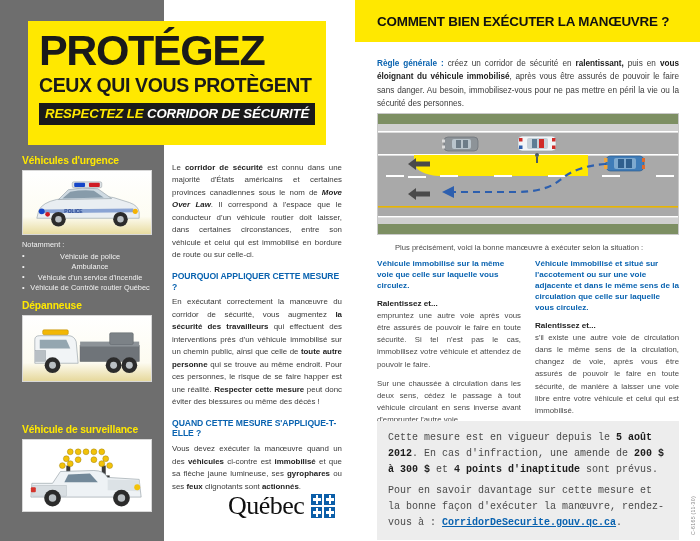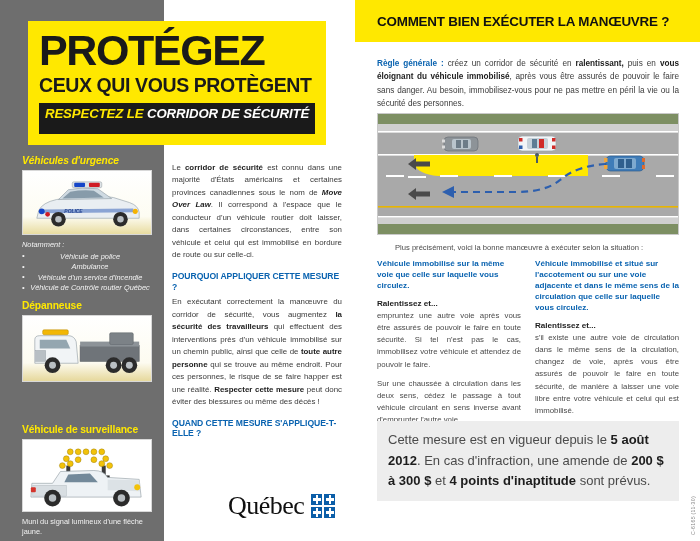--- a/index.html
+++ b/index.html
@@ -30,7 +30,7 @@
   .h-strip {
     margin-top:7px; background:#1a1a1a; color:#ffe800;
     font-size:13.2px; font-style:italic; font-weight:bold;
-    padding:3px 6px 13px 6px; letter-spacing:-0.1px; display:inline-block;
+    padding:3px 6px 4px 6px; letter-spacing:-0.1px; display:inline-block;
     white-space:nowrap;
   }
   .h-strip .hl-em { color:#ffffff; }

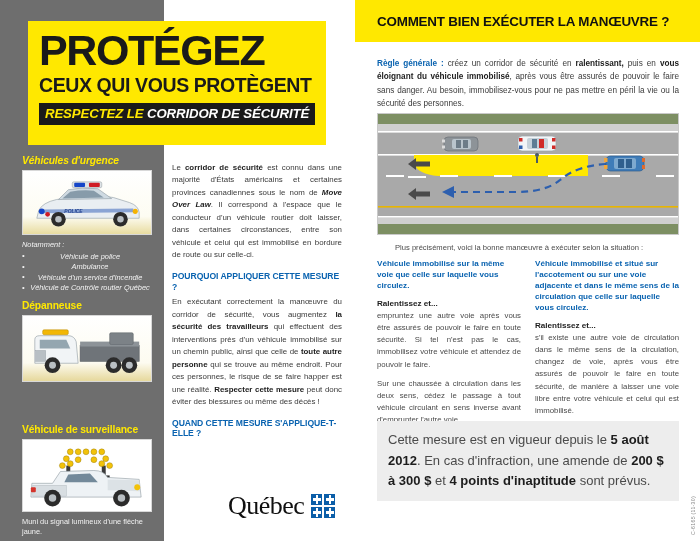--- a/index.html
+++ b/index.html
@@ -123,7 +123,7 @@
       <div class="h-strip"><span>RESPECTEZ LE </span><span class="hl-em">CORRIDOR DE SÉCURITÉ</span></div>
     </div>
 
-    <div class="side" style="top:155px;font-style:italic;">
+    <div class="side" style="top:155px;">
       <div class="side-title">Véhicules d'urgence</div>
       <svg class="photo" viewBox="0 0 130 64">
         <defs>

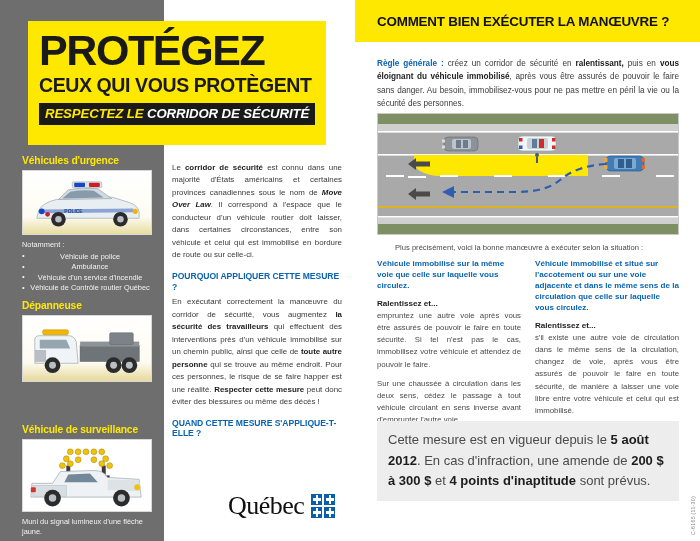--- a/index.html
+++ b/index.html
@@ -98,7 +98,7 @@
   .graybox {
     position:absolute; left:22px; top:421px; width:302px; background:#ededed; padding:9px 11px;
   }
-  .graybox p { font-size:13px; line-height:1.58; color:#4a4a4a; margin-bottom:6px; }
+  .graybox p { font-size:10px; line-height:1.58; color:#4a4a4a; margin-bottom:6px;font-family:Liberation Mono, monospace; }
   .graybox p:last-child { margin-bottom:0; }
   .graybox b { color:#1d1d1d; }
   .graybox .link { color:#0a63b0; font-weight:bold; }

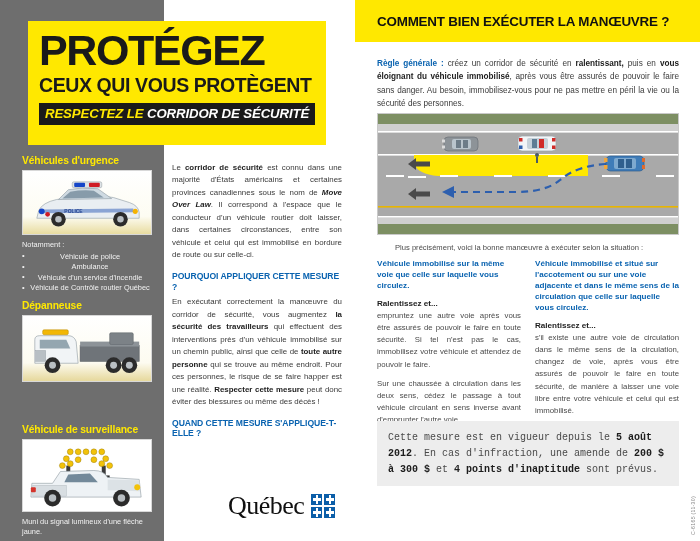--- a/index.html
+++ b/index.html
@@ -242,6 +242,7 @@
       <div class="bh">POURQUOI APPLIQUER CETTE MESURE ?</div>
       <p class="bp">En exécutant correctement la manœuvre du corridor de sécurité, vous augmentez <b>la sécurité des travailleurs</b> qui effectuent des interventions près d'un véhicule immobilisé sur un chemin public, ainsi que celle de <b>toute autre personne</b> qui se trouve au même endroit. Pour ces personnes, le risque de se faire happer est une réalité. <b>Respecter cette mesure</b> peut donc éviter des blessures ou même des décès !</p>
       <div class="bh">QUAND CETTE MESURE S'APPLIQUE-T-ELLE ?</div>
+      <p class="bp">Vous devez exécuter la manœuvre quand un des <b>véhicules</b> ci-contre est <b>immobilisé</b> et que sa flèche jaune lumineuse, ses <b>gyrophares</b> ou ses <b>feux</b> clignotants sont <b>actionnés</b>.</p>
     </div>
 
     <div class="logo-left qlogo">

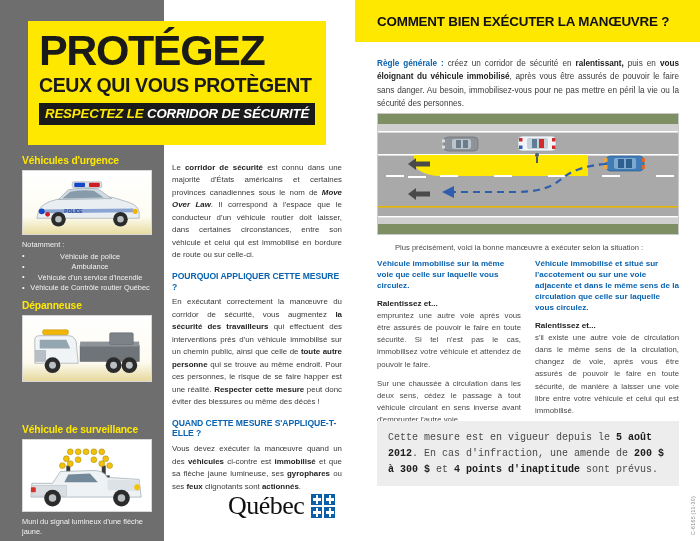--- a/index.html
+++ b/index.html
@@ -361,6 +361,7 @@
 
     <div class="graybox">
       <p>Cette mesure est en vigueur depuis le <b>5 août 2012</b>. En cas d'infraction, une amende de <b>200 $ à 300 $</b> et <b>4 points d'inaptitude</b> sont prévus.</p>
+      <p><span>Pour en savoir davantage sur cette mesure et la bonne façon d'exécuter la manœuvre, rendez-vous à : </span><a class="link" href="#">CorridorDeSecurite.gouv.qc.ca</a><span>.</span></p>
     </div>
 
     <div class="vcode">C-6165 (11-30)</div>

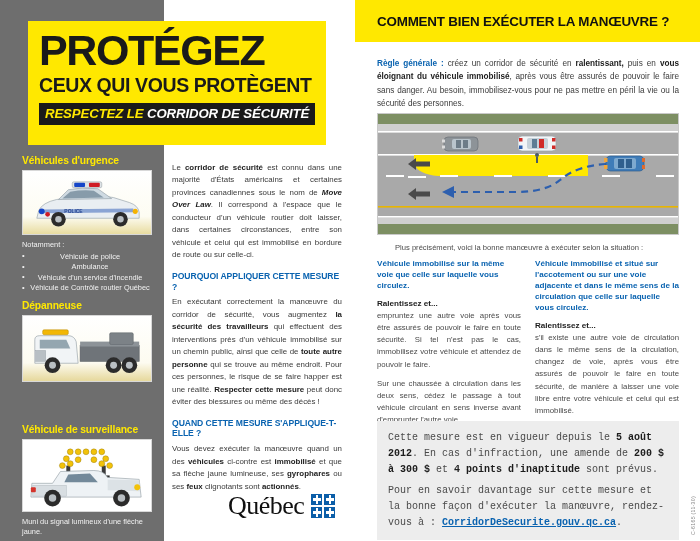--- a/index.html
+++ b/index.html
@@ -234,7 +234,6 @@
         <circle cx="100" cy="59" r="8.5" fill="#2b2b2b"></circle>
           <circle cx="100" cy="59" r="3.8" fill="#b9bfc3"></circle>
       </svg>
-      <div class="side-cap">Muni du signal lumineux d'une flèche jaune.</div>
     </div>
 
     <div class="body-col">

